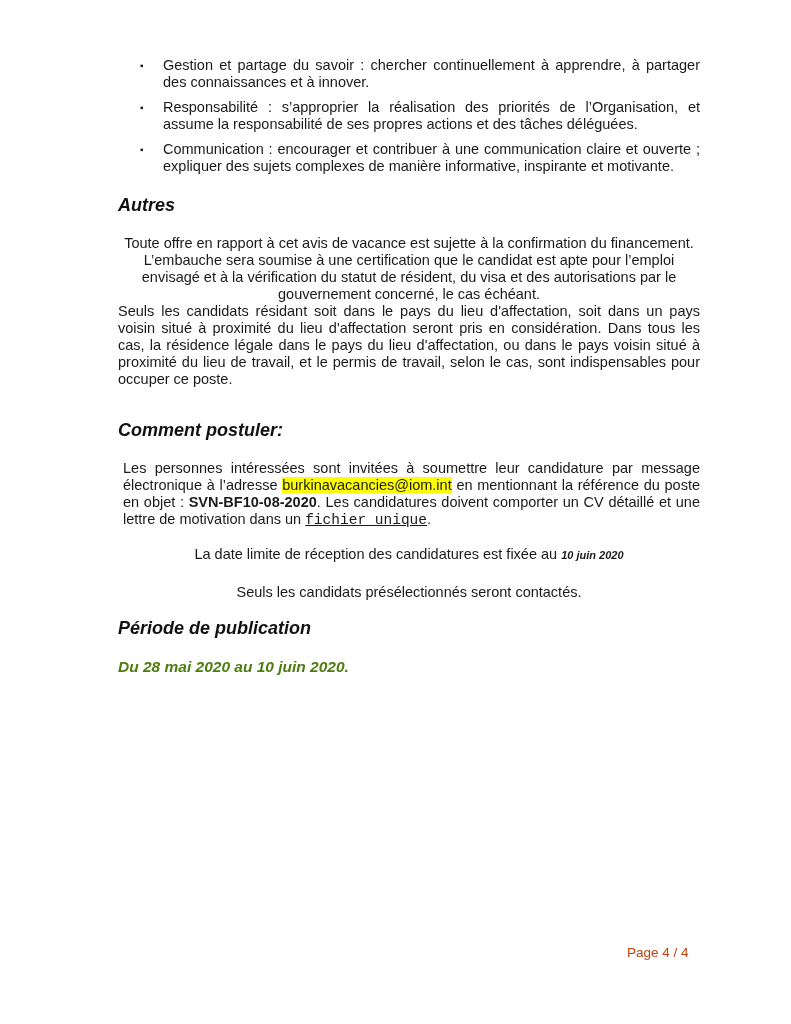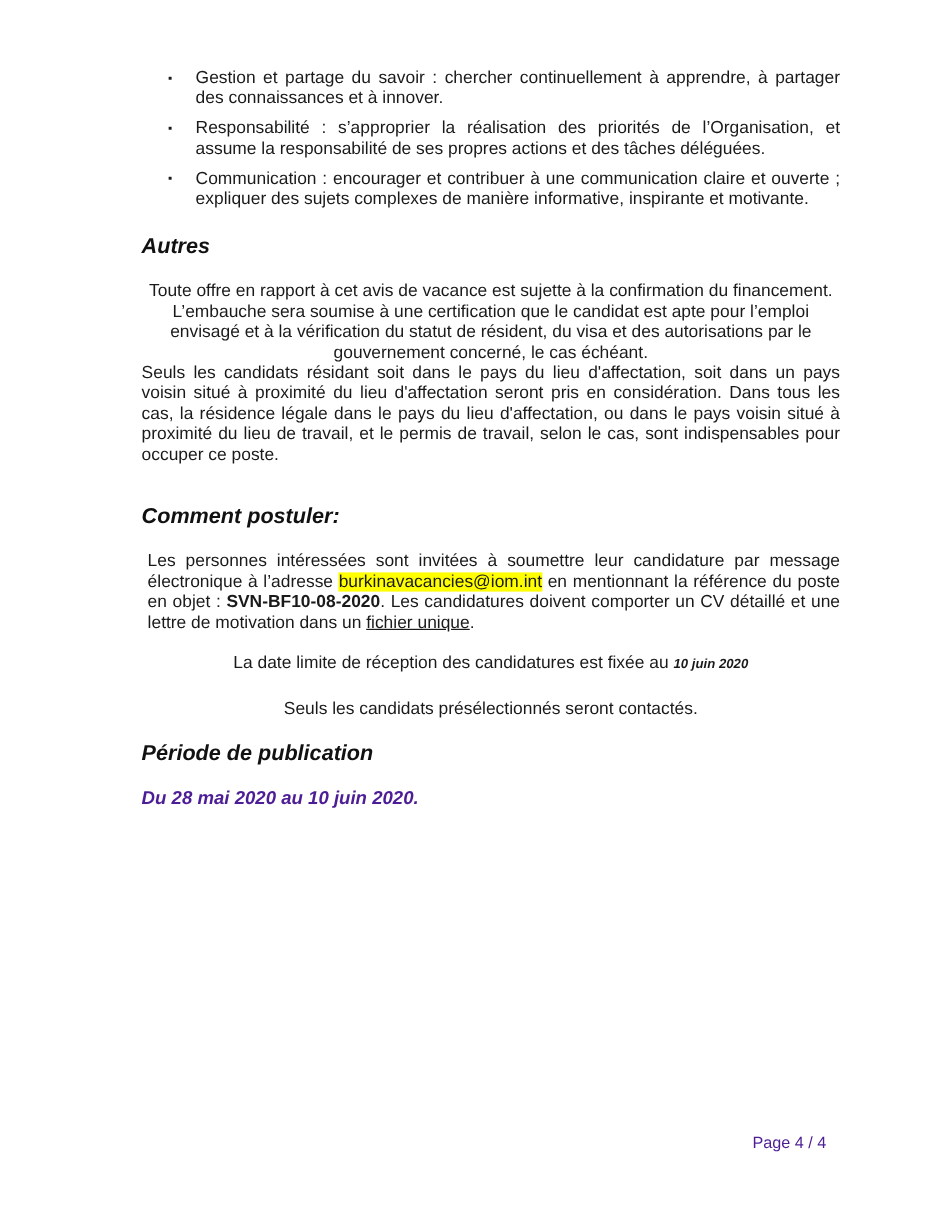--- a/index.html
+++ b/index.html
@@ -71,6 +71,7 @@
   }
   .underline-run {
     text-decoration: underline;
+    font-family: Liberation Mono, monospace;
   }
   .deadline-line {
     margin: 0 0 19px 0;

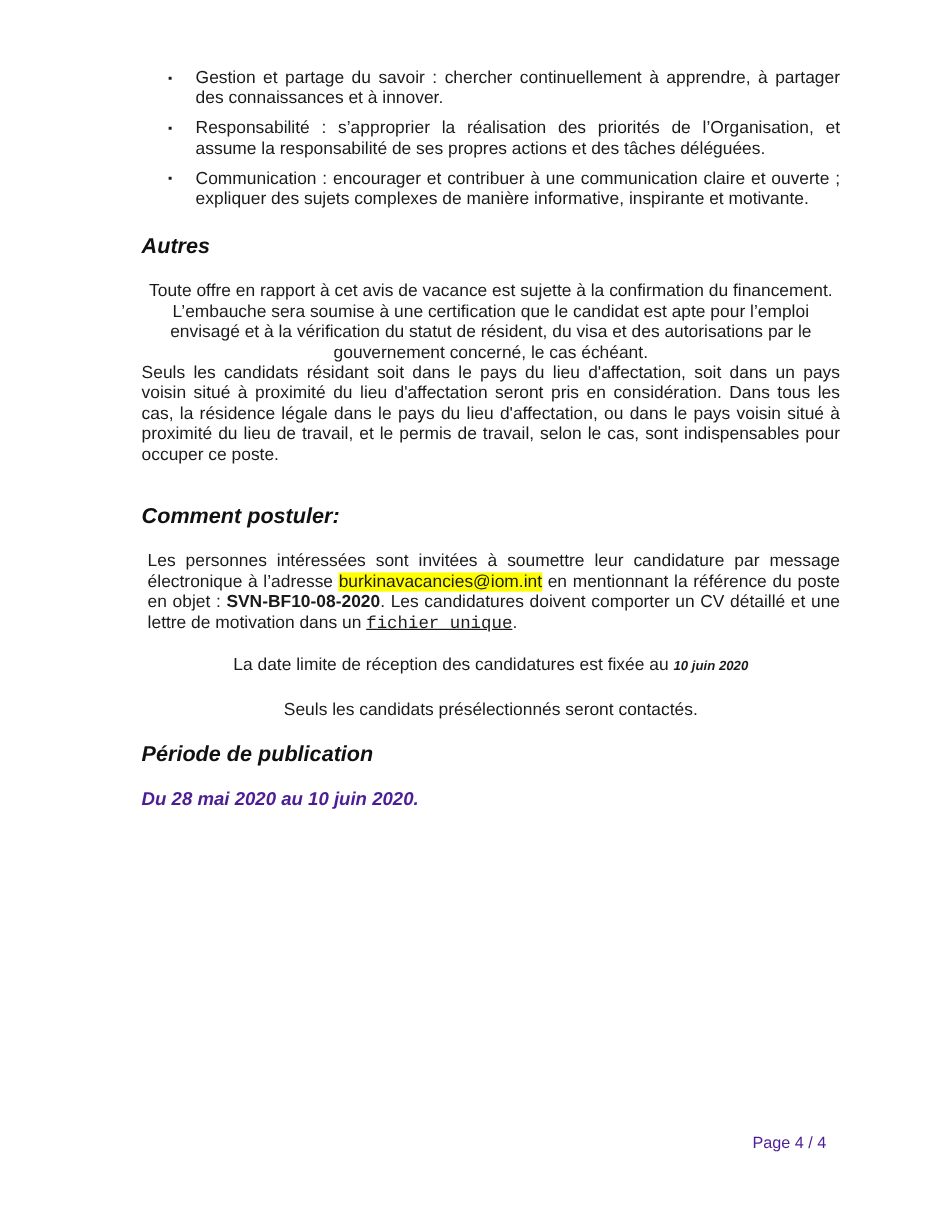--- a/index.html
+++ b/index.html
@@ -90,7 +90,7 @@
     font-style: italic;
     font-size: 15.5px;
     margin: 0;
-    color: #4c1d95;
+    color: #4d7c0f;
   }
   .footer-pagenum {
     position: absolute;

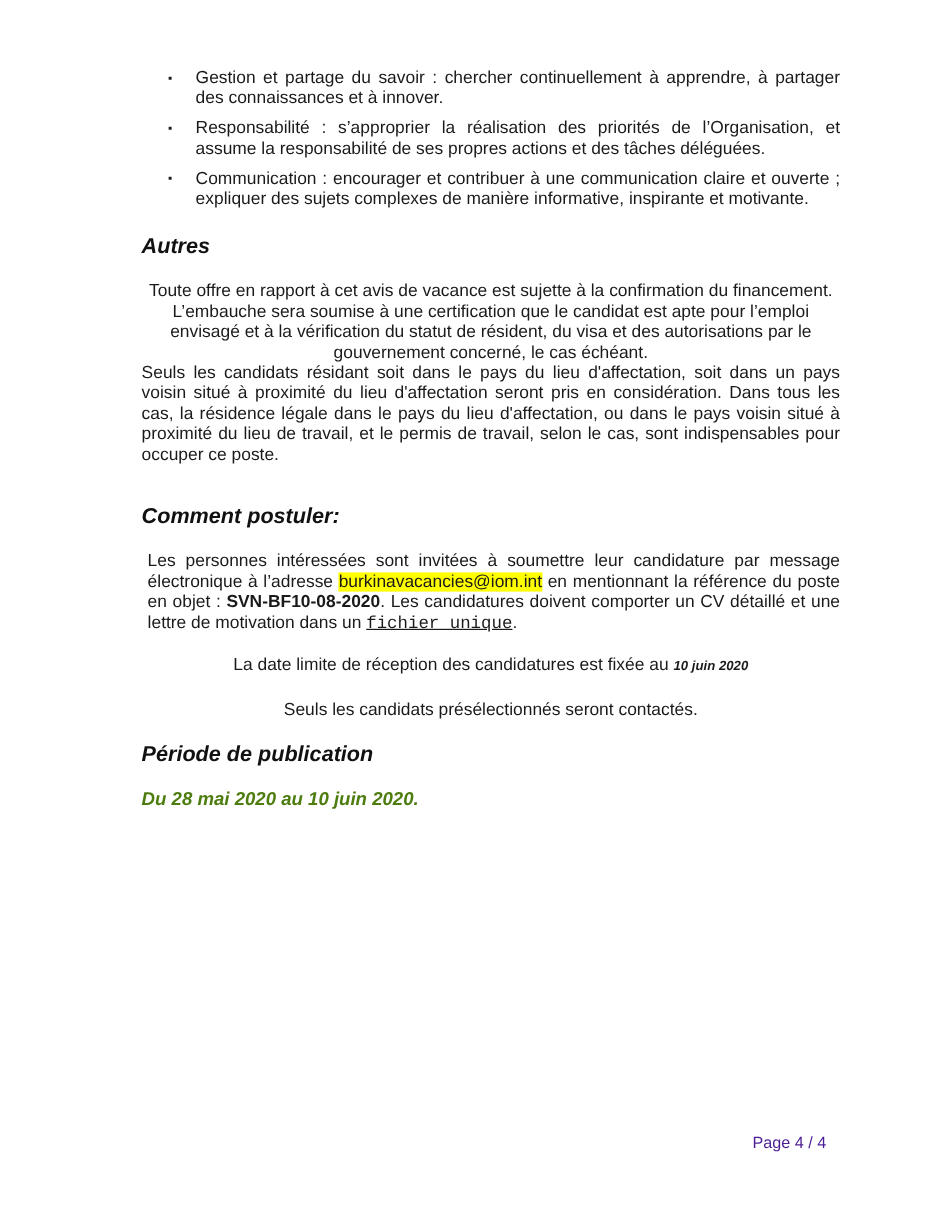--- a/index.html
+++ b/index.html
@@ -97,7 +97,7 @@
     left: 627px;
     top: 944px;
     font-size: 13.5px;
-    color: #4c1d95;
+    color: #c2410c;
   }
 </style>
 </head>

